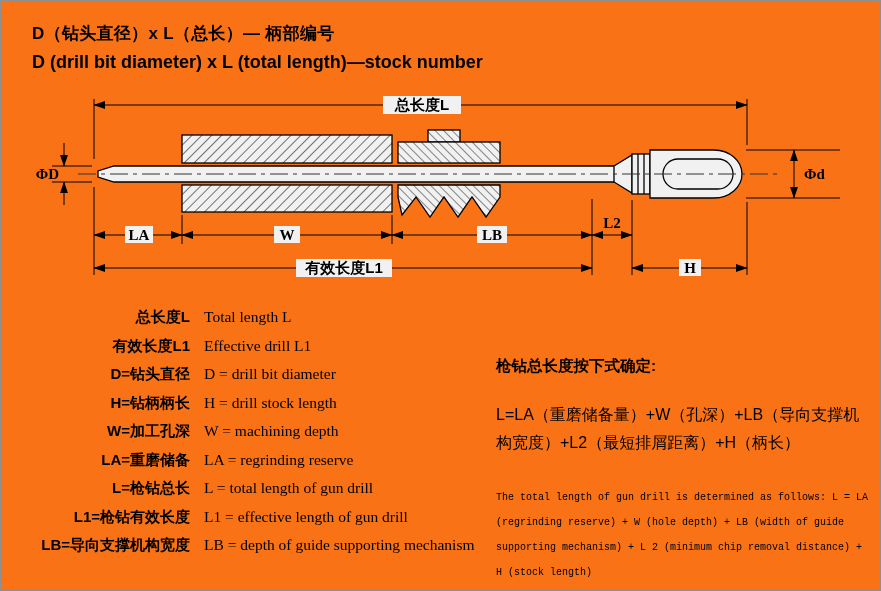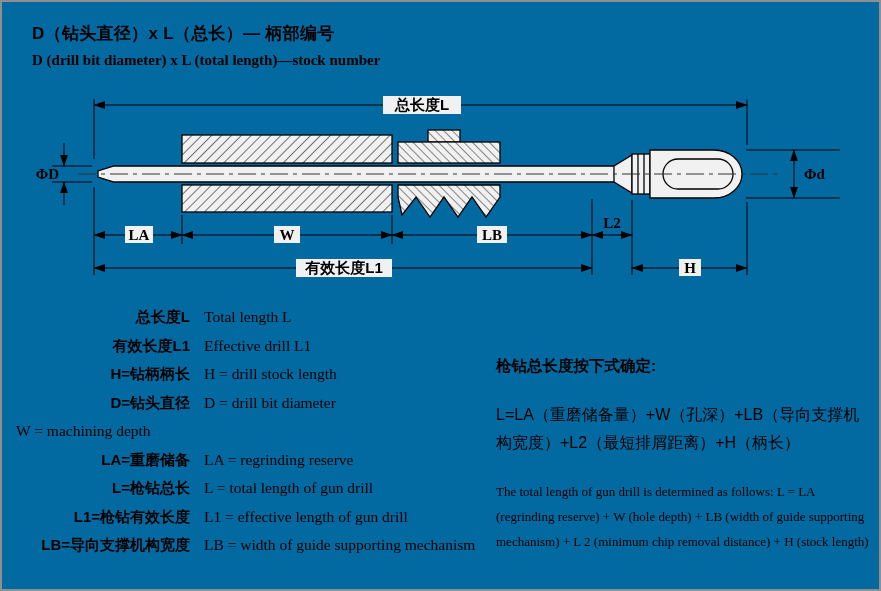--- a/index.html
+++ b/index.html
@@ -6,7 +6,7 @@
   html,body { background:#d8d8d8; }
   .page {
     position:relative; width:881px; height:591px;
-    background:#0369a1; border:2px solid #8f8f8f; overflow:hidden;
+    background:#f97316; border:2px solid #8f8f8f; overflow:hidden;
     font-family:"Liberation Sans", sans-serif; color:#000;
   }
   .header { position:absolute; left:30px; top:20px; }

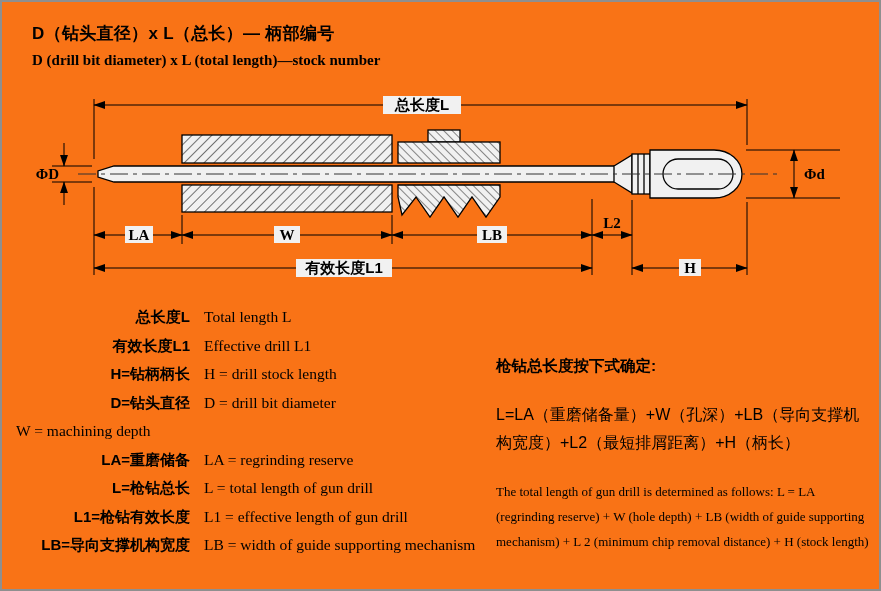--- a/index.html
+++ b/index.html
@@ -11,7 +11,7 @@
   }
   .header { position:absolute; left:30px; top:20px; }
   .title-cn { font-size:17px; font-weight:bold; letter-spacing:.3px; }
-  .title-en { margin-top:7px; font-family:Liberation Serif, serif; font-size:15px; font-weight:bold; }
+  .title-en { margin-top:7px; font-family:Liberation Sans, sans-serif; font-size:18px; font-weight:bold; }
   .diagram-wrap { position:absolute; left:0; top:85px; width:881px; height:225px; }
   svg text { fill:#000; }
   .dim-en { font-family:"Liberation Serif", serif; font-size:15px; font-weight:bold; }

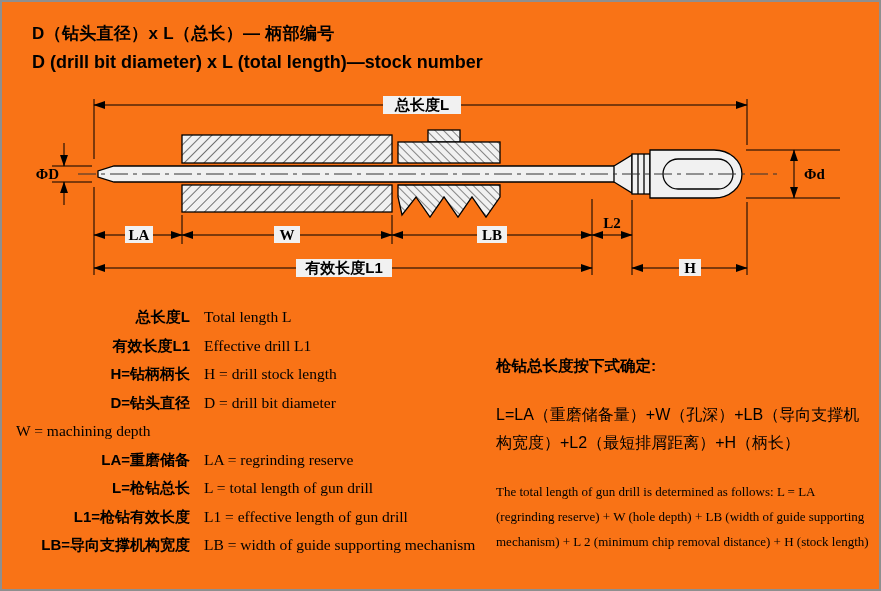--- a/index.html
+++ b/index.html
@@ -139,12 +139,12 @@
       <div class="legend-en">Effective drill L1</div>
     </div>
     <div class="legend-row">
+      <div class="legend-cn">D=钻头直径</div>
+      <div class="legend-en">D = drill bit diameter</div>
+    </div>
+    <div class="legend-row">
       <div class="legend-cn">H=钻柄柄长</div>
       <div class="legend-en">H = drill stock length</div>
-    </div>
-    <div class="legend-row">
-      <div class="legend-cn">D=钻头直径</div>
-      <div class="legend-en">D = drill bit diameter</div>
     </div>
     <div class="legend-row">
       <div class="legend-en">W = machining depth</div>

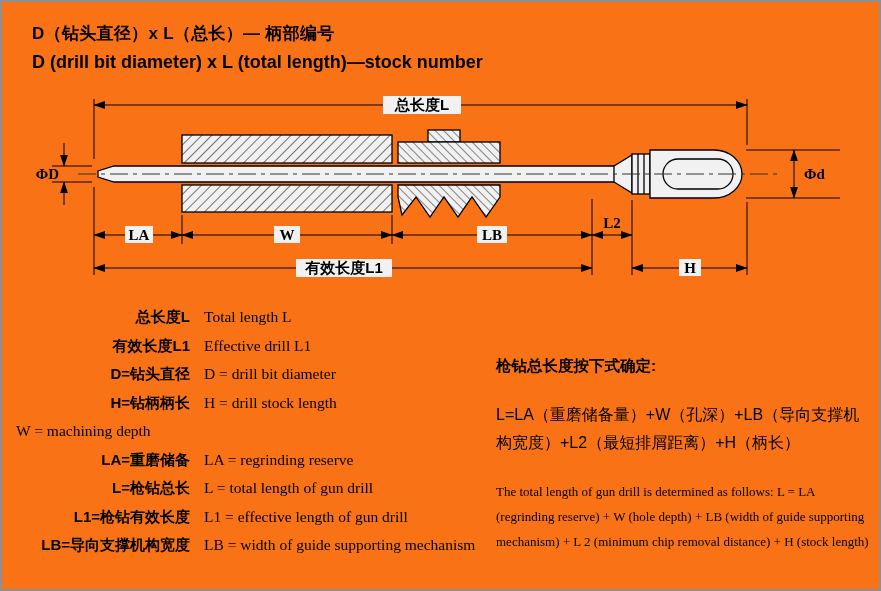--- a/index.html
+++ b/index.html
@@ -147,6 +147,7 @@
       <div class="legend-en">H = drill stock length</div>
     </div>
     <div class="legend-row">
+      <div class="legend-cn">W=加工孔深</div>
       <div class="legend-en">W = machining depth</div>
     </div>
     <div class="legend-row">

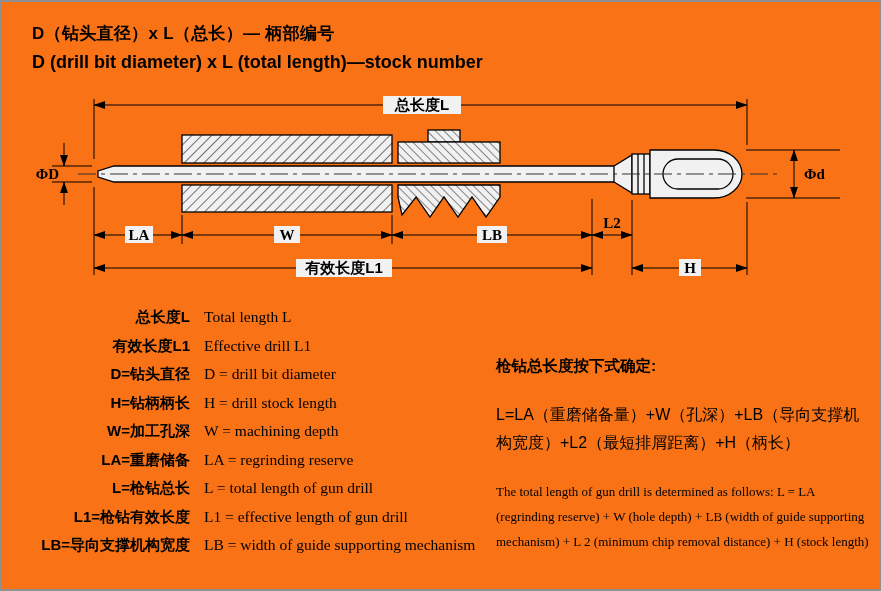--- a/index.html
+++ b/index.html
@@ -23,7 +23,7 @@
   .formula { position:absolute; left:494px; top:306px; width:378px; }
   .formula-title-cn { font-weight:bold; font-size:15.5px;margin-top:48px; }
   .formula-cn { margin-top:24px; font-size:16px; line-height:28px; }
-  .formula-en { margin-top:22px; font-family:Liberation Serif, serif; font-size:13px; line-height:25px; }
+  .formula-en { margin-top:28px; font-family:Liberation Mono, monospace; font-size:10px; line-height:25px; }
 </style>
 </head>
 <body>

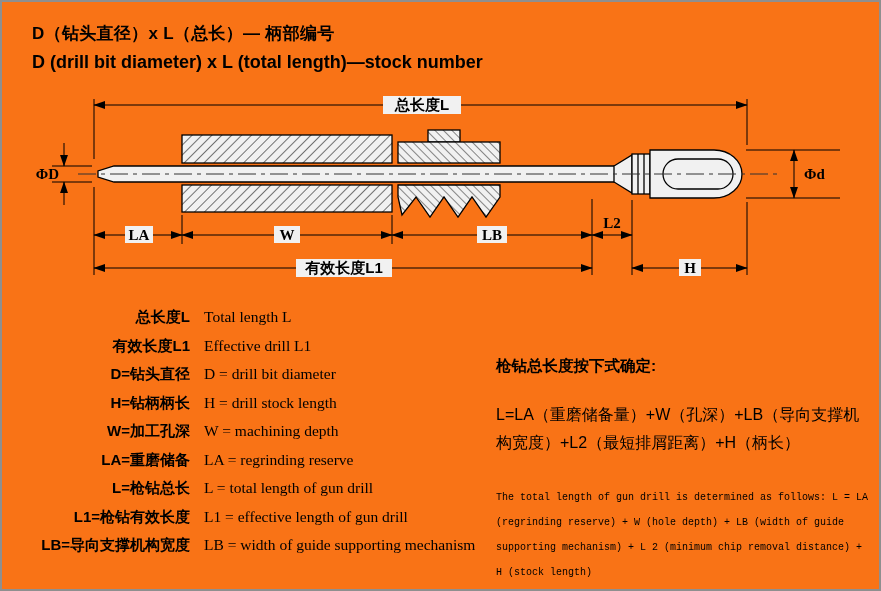--- a/index.html
+++ b/index.html
@@ -164,7 +164,7 @@
     </div>
     <div class="legend-row">
       <div class="legend-cn">LB=导向支撑机构宽度</div>
-      <div class="legend-en">LB = width of guide supporting mechanism</div>
+      <div class="legend-en">LB = depth of guide supporting mechanism</div>
     </div>
     <div class="legend-row">
     </div>

